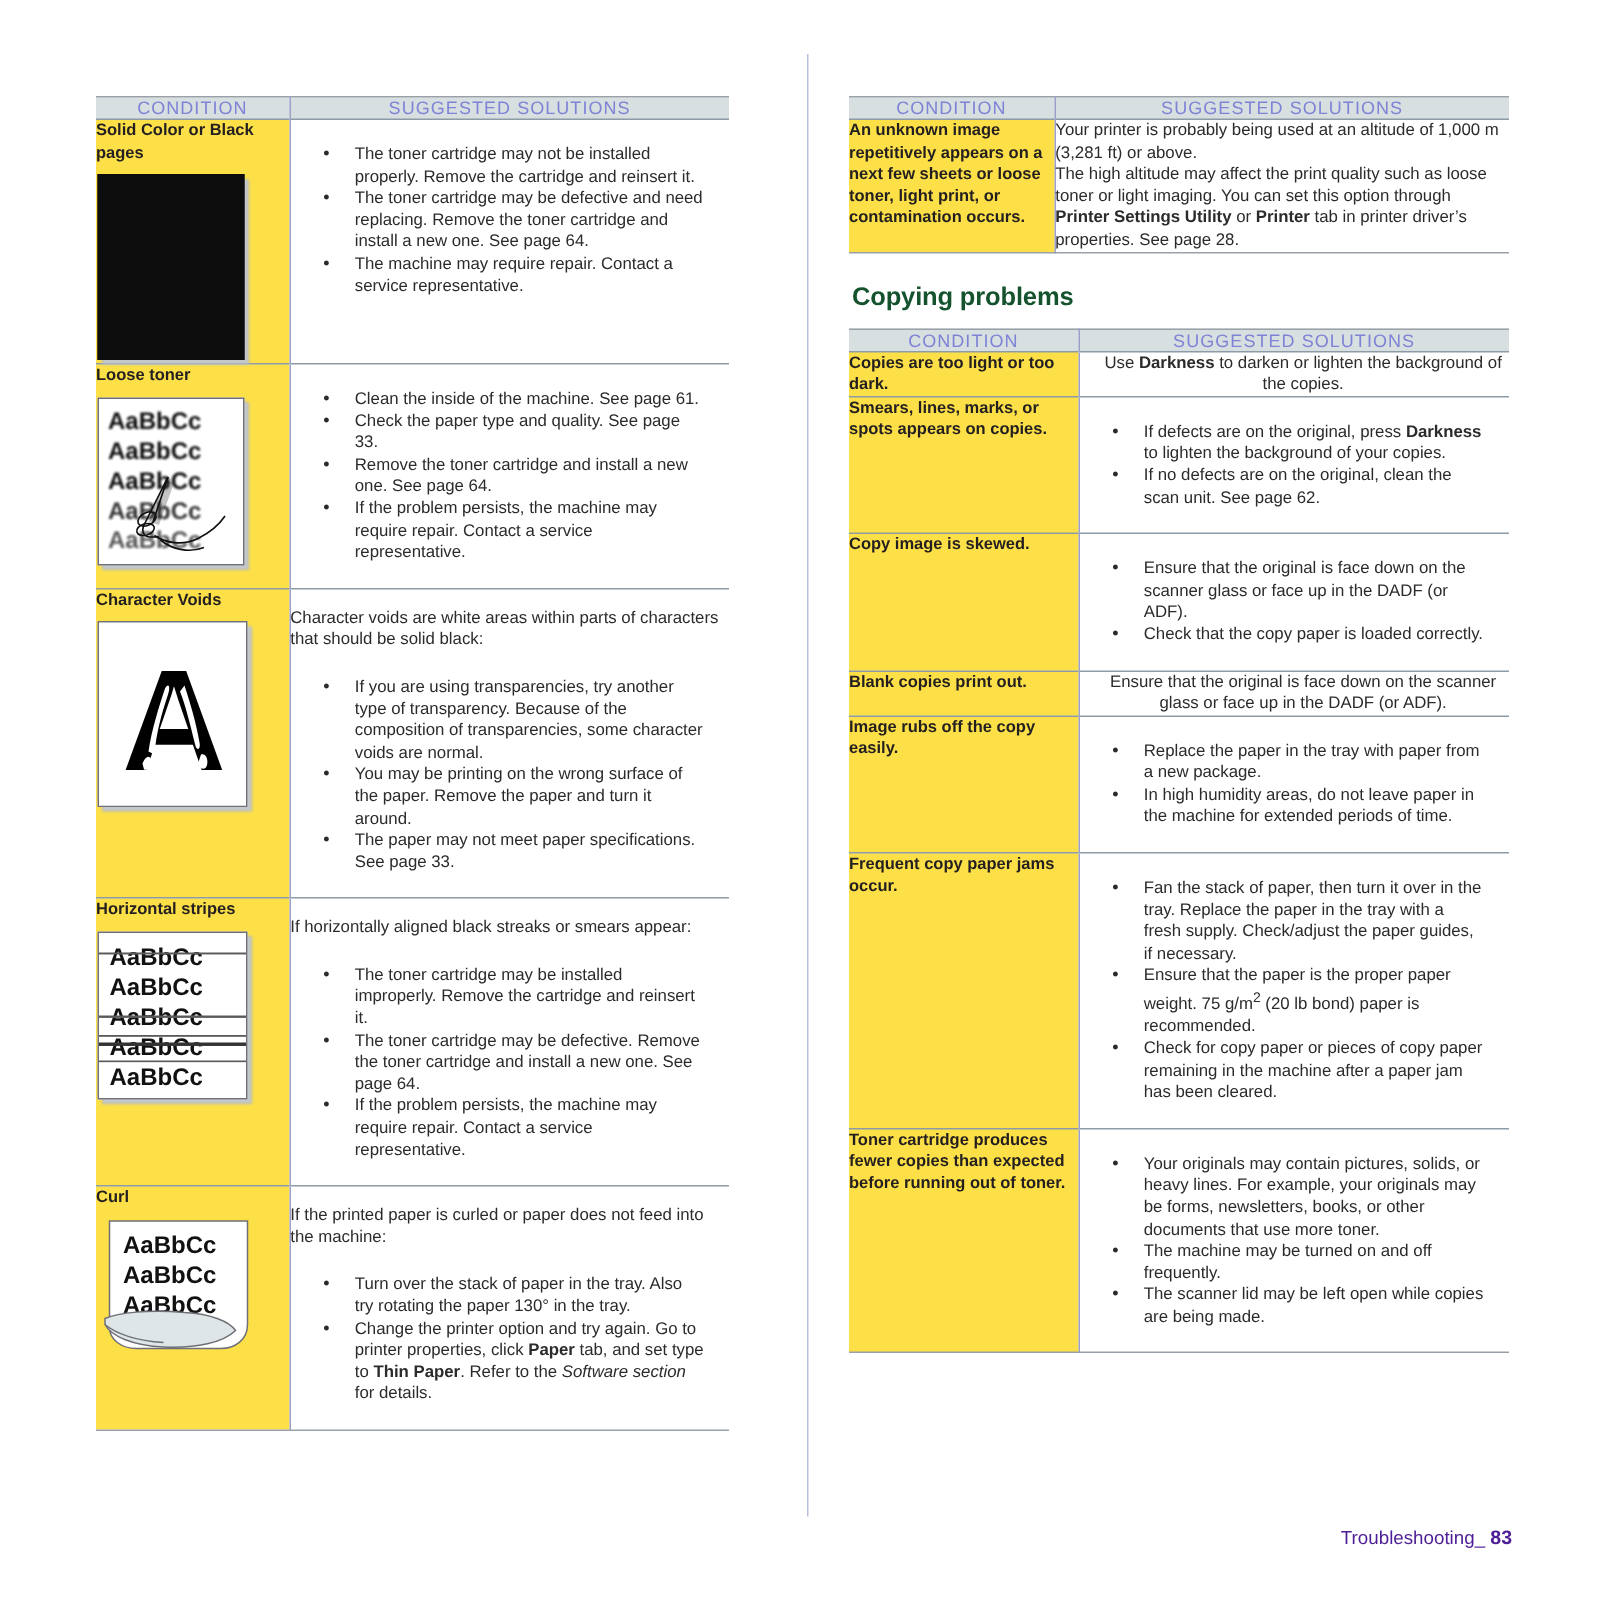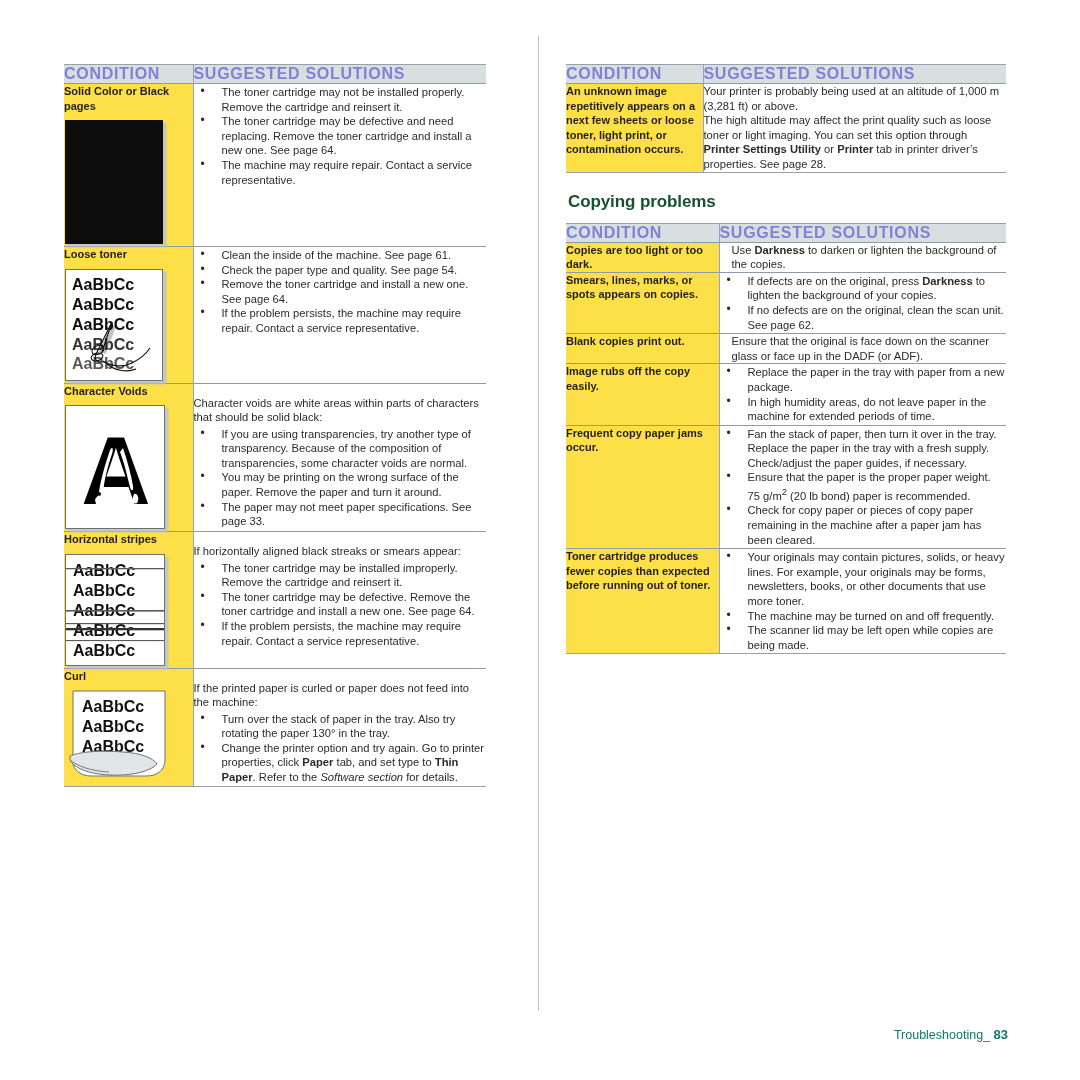--- a/index.html
+++ b/index.html
@@ -52,10 +52,10 @@
   .thead-row th {
     background: #d7dfe0;
     color: #7f83d6;
-    font-size: 16px;
-    font-weight: bold;
+    font-size: 12px;
+    font-weight: normal;
     letter-spacing: 0.7px;
-    text-align: left;
+    text-align: center;
     padding: 8px 0 8px 0;
     border-top: 1.5px solid #9aa0a8;
   }

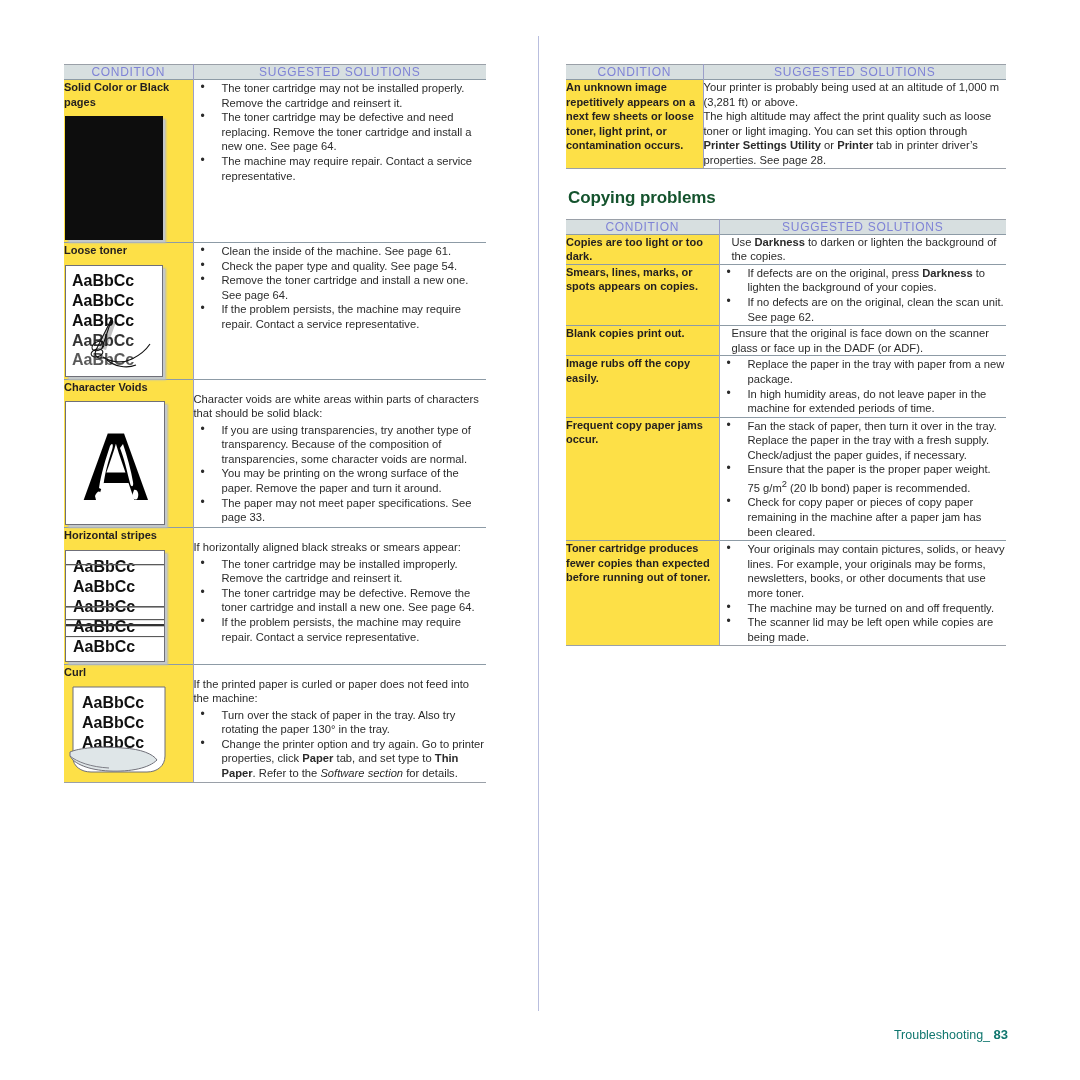--- a/index.html
+++ b/index.html
@@ -85,7 +85,7 @@
   ul.bullets {
     list-style: none;
     margin: 0;
-    padding: 1px;
+    padding: 16px;
   }
   ul.bullets > li {
     position: relative;

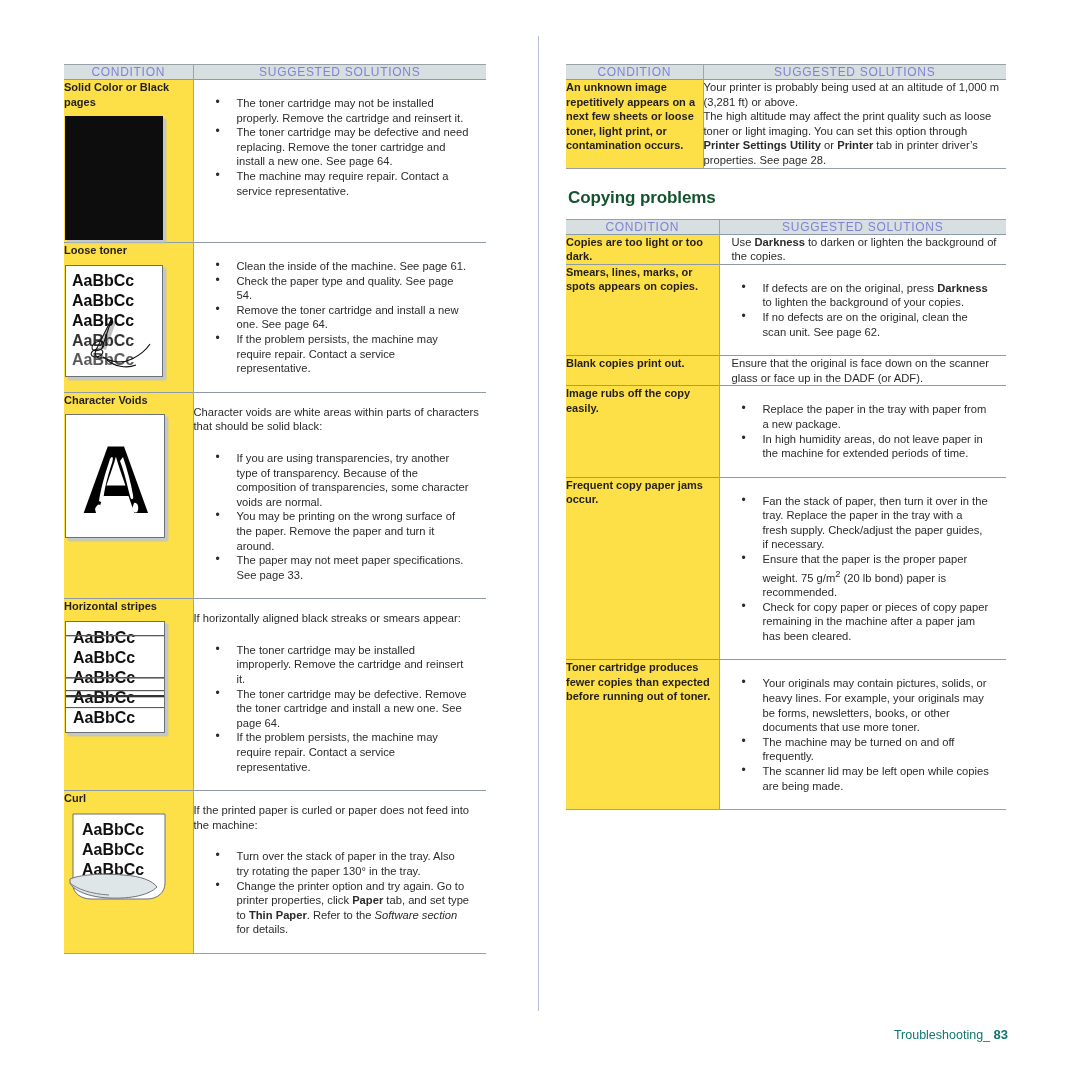--- a/index.html
+++ b/index.html
@@ -100,7 +100,7 @@
     font-size: 12px;
     color: #2b2b2b;
   }
-  .plain-para { padding-left: 12px; }
+  .plain-para { padding-left: 12px; text-align: center; }
 
   b, strong { font-weight: bold; }
   i, em { font-style: italic; }

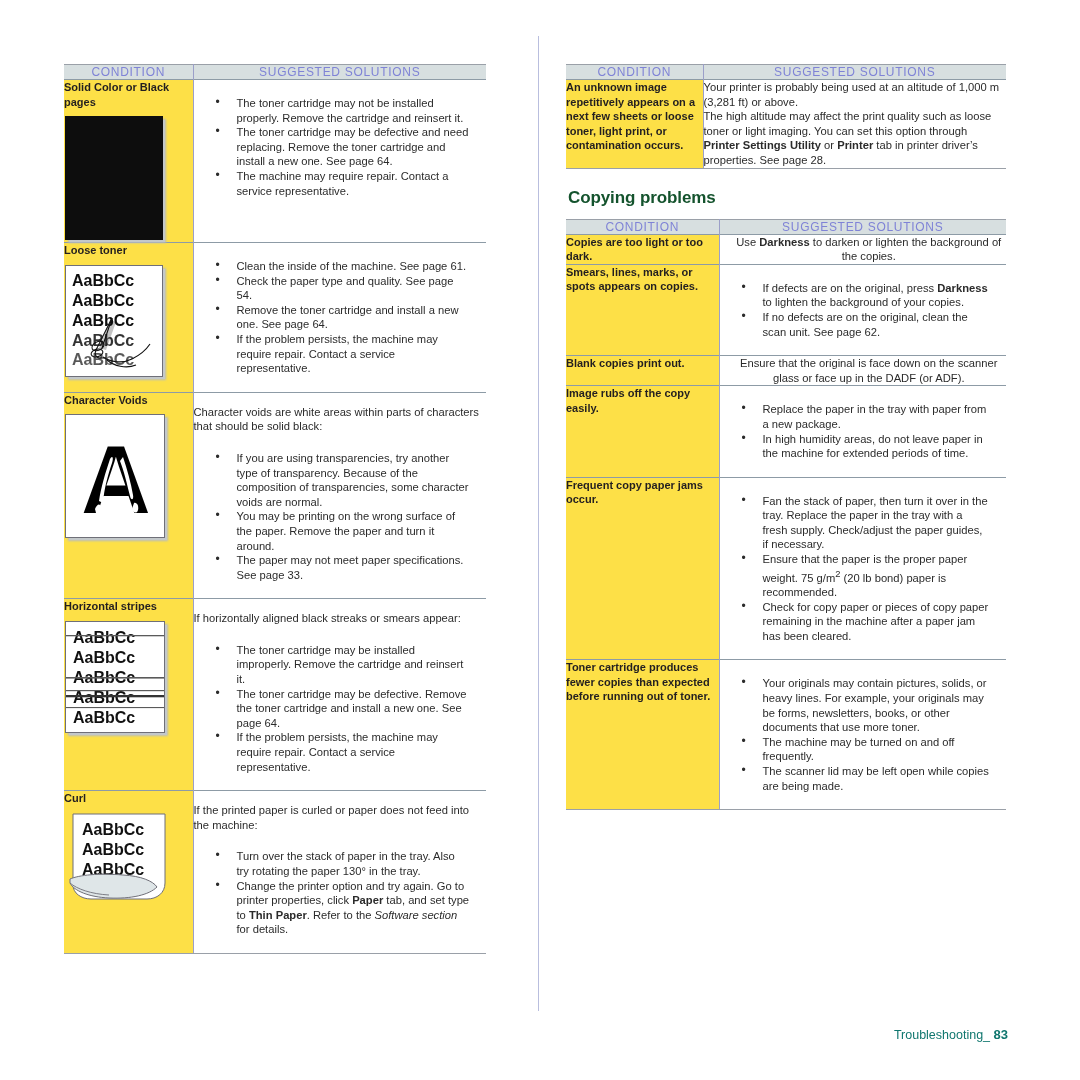--- a/index.html
+++ b/index.html
@@ -219,7 +219,7 @@
           <td class="sol">
             <ul class="bullets">
               <li>Clean the inside of the machine. See page 61.</li>
-              <li>Check the paper type and quality. See page 54.</li>
+              <li>Check the paper type and quality. See page 33.</li>
               <li>Remove the toner cartridge and install a new one. See page 64.</li>
               <li>If the problem persists, the machine may require repair. Contact a service representative.</li>
             </ul>

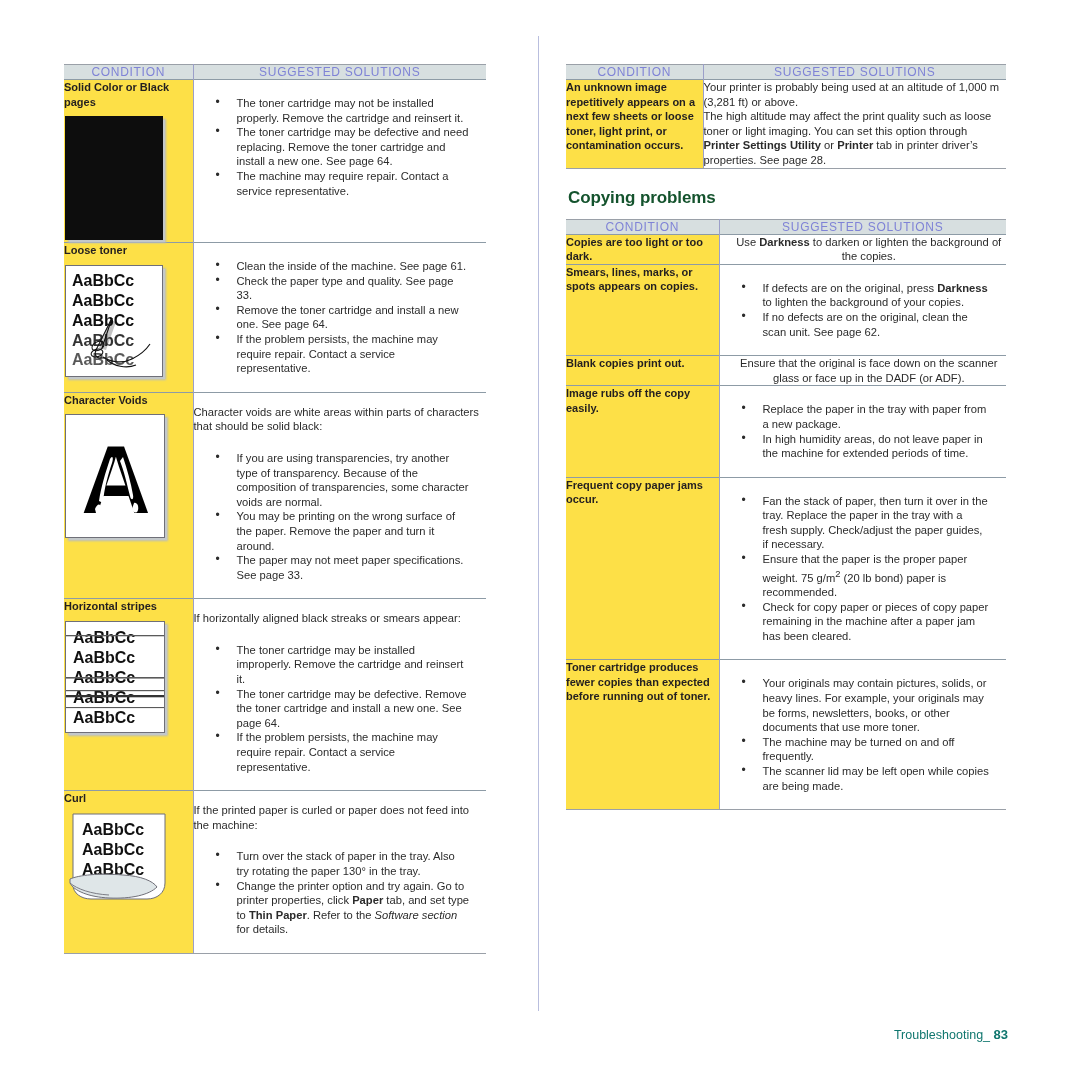--- a/index.html
+++ b/index.html
@@ -375,6 +375,15 @@
           </td>
         </tr>
 
+        <tr>
+          <td class="cond">Copy image is skewed.</td>
+          <td class="sol">
+            <ul class="bullets">
+              <li>Ensure that the original is face down on the scanner glass or face up in the DADF (or ADF).</li>
+              <li>Check that the copy paper is loaded correctly.</li>
+            </ul>
+          </td>
+        </tr>
 
         <tr>
           <td class="cond">Blank copies print out.</td>

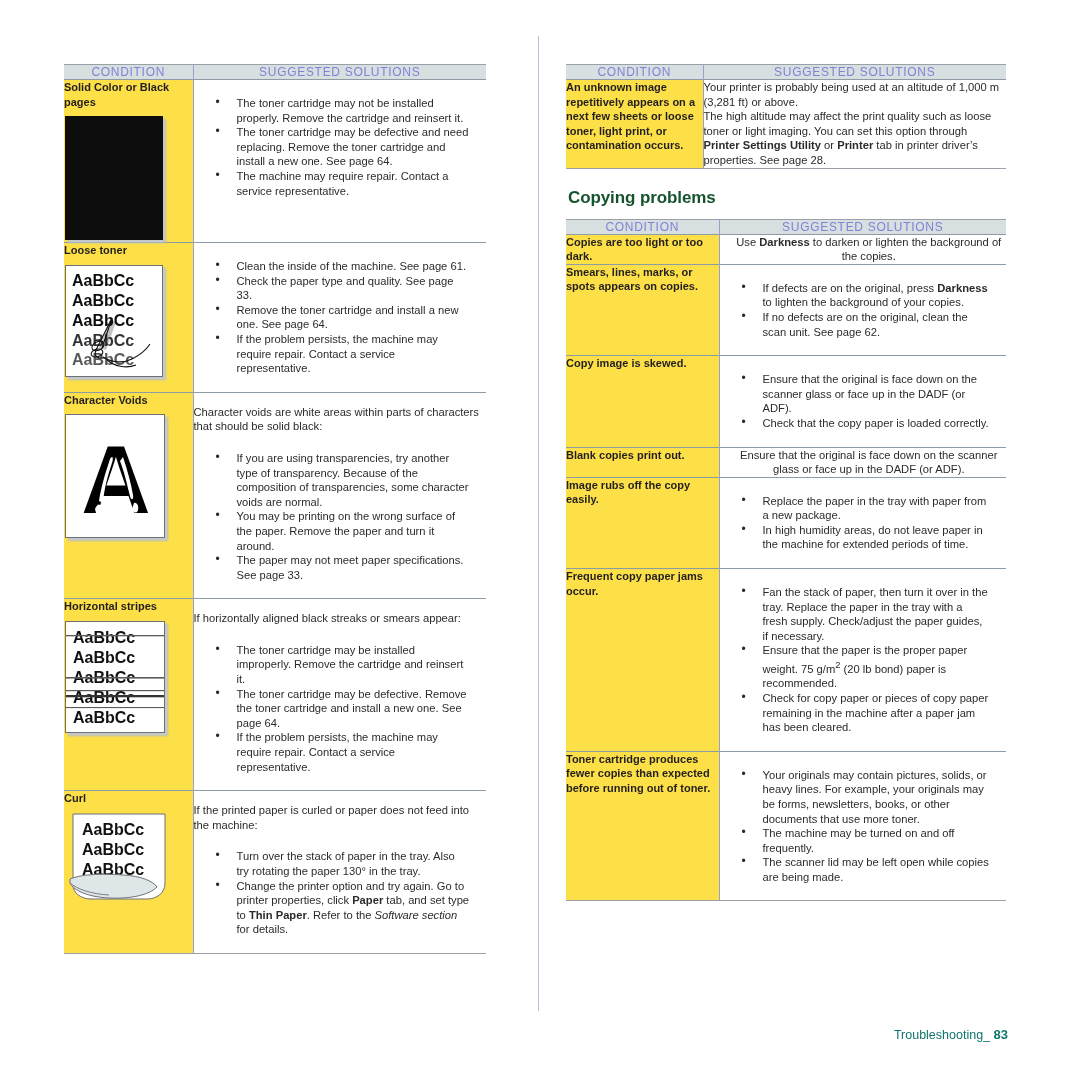--- a/index.html
+++ b/index.html
@@ -136,9 +136,9 @@
   .footer {
     position: absolute;
     right: 72px;
-    bottom: 38px;
+    bottom: 48px;
     font-size: 12.5px;
-    color: #0f766e;
+    color: #4c1d95;
   }
   .footer .pg { font-weight: bold; font-size: 13px; }
 

